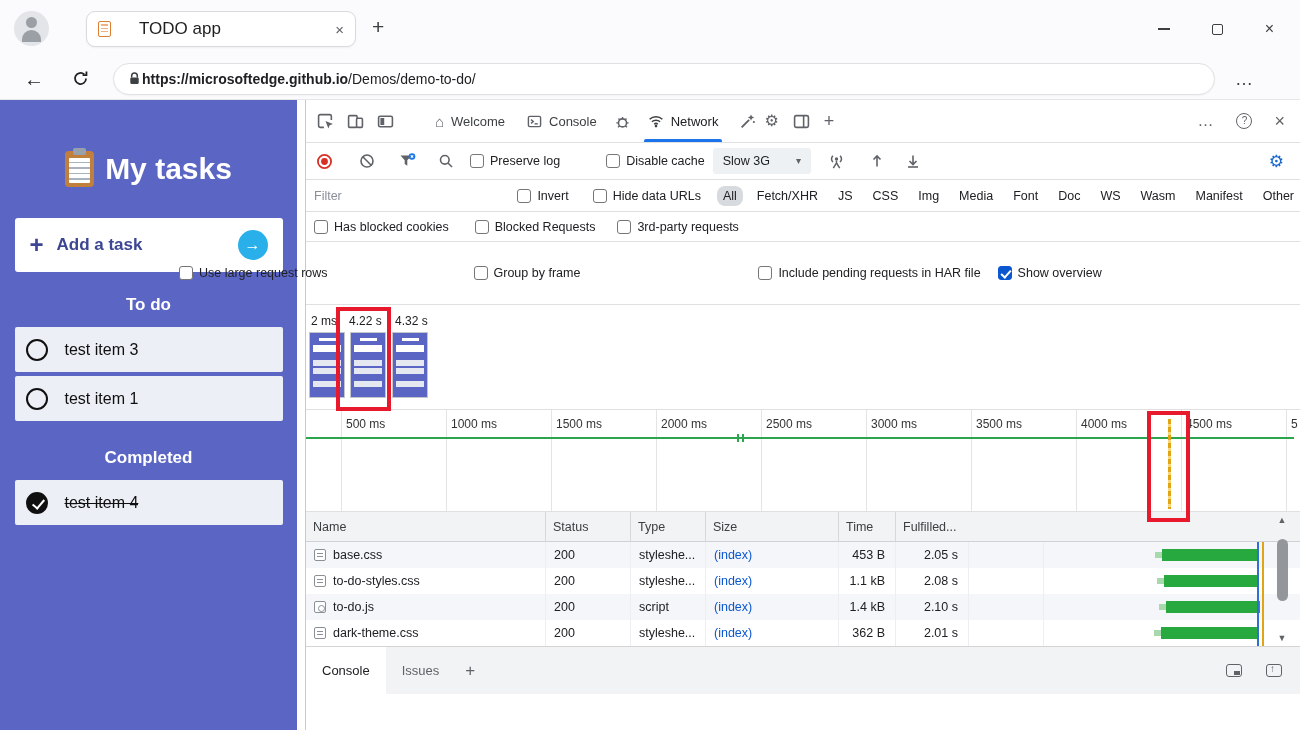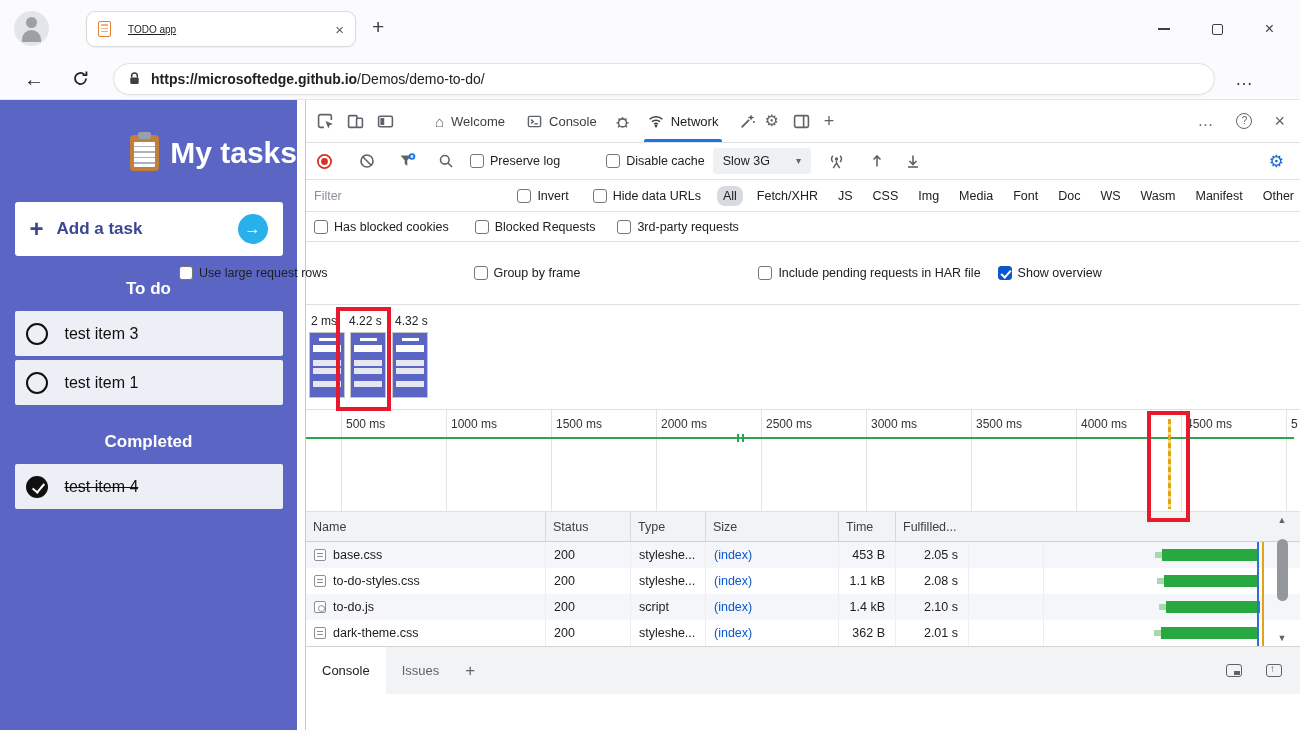--- a/index.html
+++ b/index.html
@@ -22,7 +22,7 @@
   .fav { width:13px; height:16px; border:1.5px solid #dd8033; border-radius:2px; position:relative; background:#fff; flex:none; }
   .fav::after { content:""; position:absolute; left:2px; right:2px; top:2px; height:8px;
                 background:repeating-linear-gradient(180deg,#f0b183 0 1.5px,transparent 1.5px 3.5px); }
-  .btab-title { margin-left:17px; font-size:10px; color:#1f1f1f; flex:1; white-space:nowrap; overflow:hidden;text-decoration:underline; }
+  .btab-title { margin-left:28px; font-size:17px; color:#1f1f1f; flex:1; white-space:nowrap; overflow:hidden; }
   .gx { display:inline-block; line-height:1; color:#5f6368; }
   .gx-close::before { content:"×"; }
   .gx-plus::before { content:"+"; }

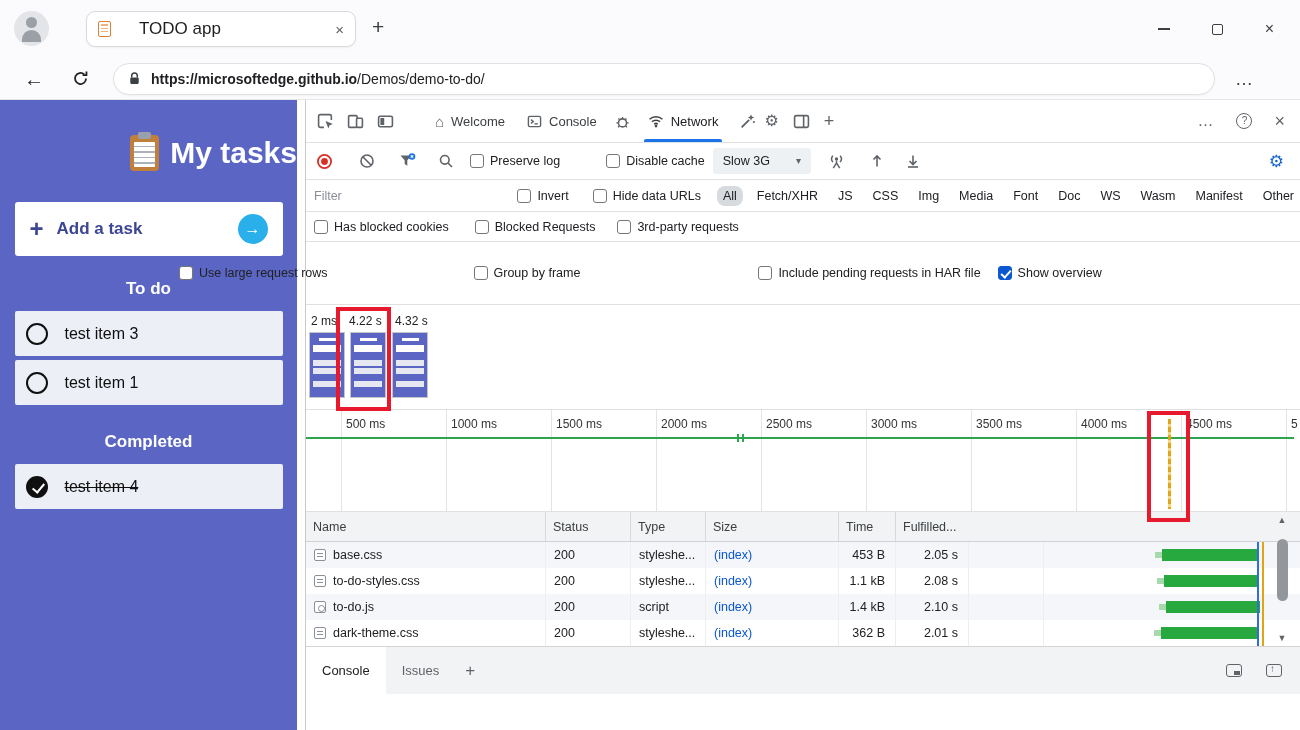--- a/index.html
+++ b/index.html
@@ -49,7 +49,7 @@
   .nav-refresh { margin-left:28px; display:flex; }
   .urlbar { margin-left:24px; width:1102px; height:32px; background:#fff; border:1px solid #dfe1e5;
             border-radius:16px; display:flex; align-items:center; padding:0 13px; box-shadow:0 1px 2px rgba(0,0,0,.04); }
-  .url-text { margin-left:9px; font-size:14px; color:#202124; white-space:nowrap; overflow:hidden; }
+  .url-text { font-size:14px; color:#202124; white-space:nowrap; overflow:hidden; }
   .url-host { font-weight:700; }
   .nav-more { margin-left:20px; font-size:18px; color:#3c4043; letter-spacing:1px; }
 

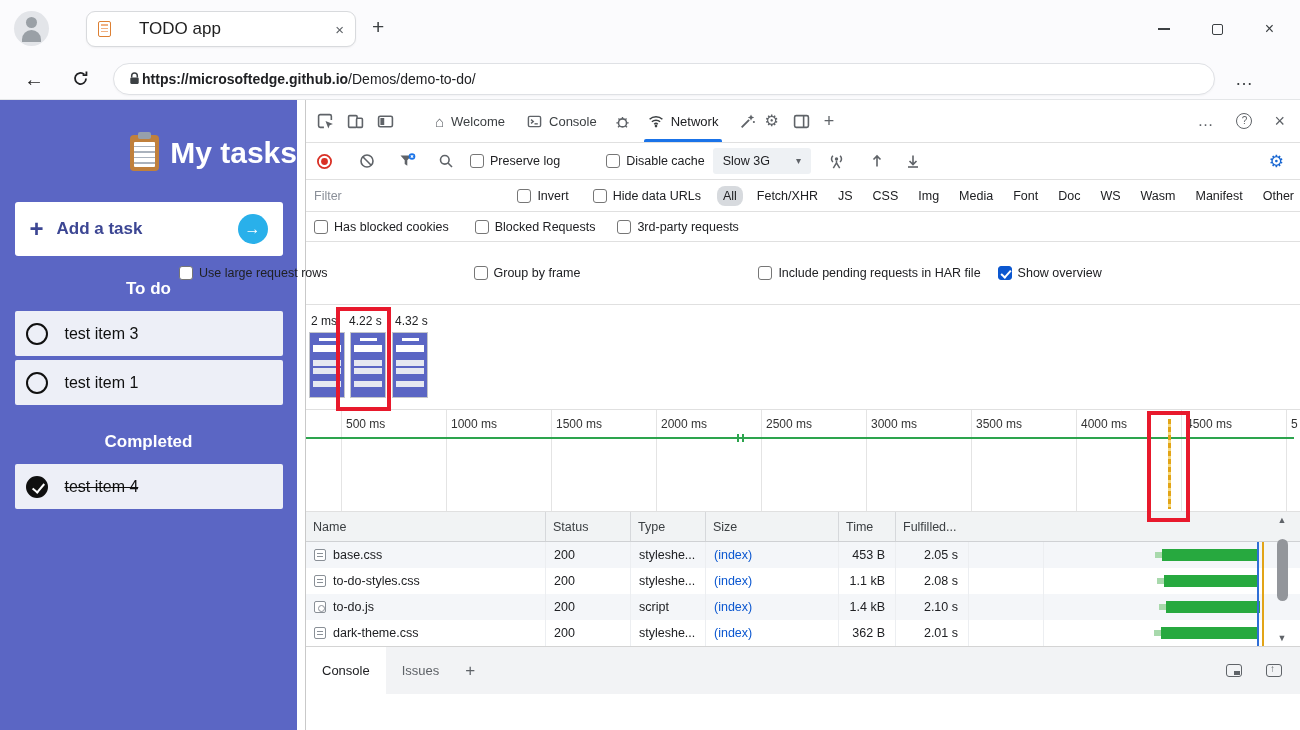--- a/index.html
+++ b/index.html
@@ -55,7 +55,7 @@
 
   
   .todo { position:absolute; left:0; top:100px; width:297px; height:630px; background:#5b66c4; }
-  .todo-header { display:flex; align-items:center; justify-content:flex-end; gap:11px; padding-top:35px; }
+  .todo-header { display:flex; align-items:center; justify-content:center; gap:11px; padding-top:51px; }
   .clipboard { width:29px; height:36px; background:#c0803c; border-radius:4px; position:relative; flex:none; }
   .clipboard::before { content:""; position:absolute; top:-3px; left:8px; right:8px; height:7px; background:#97a0ab; border-radius:2px; }
   .clipboard::after { content:""; position:absolute; left:4px; right:4px; top:7px; bottom:4px; background:#fff;

